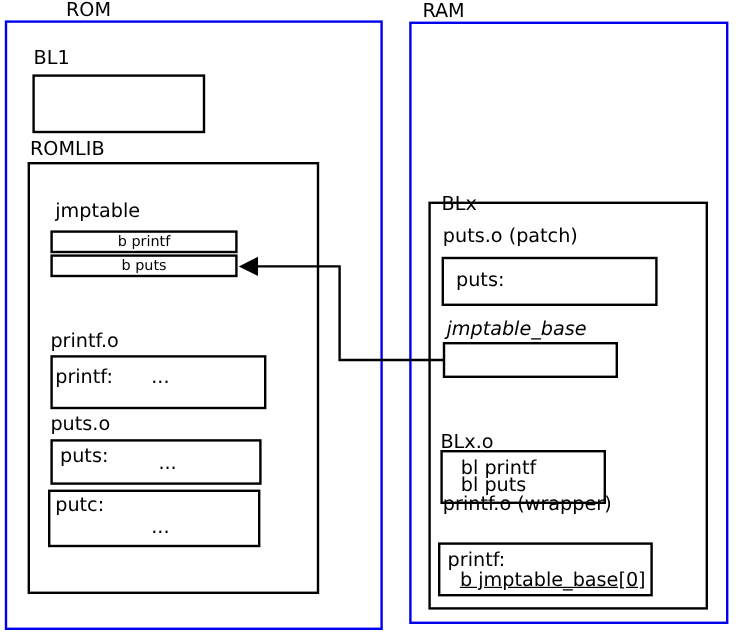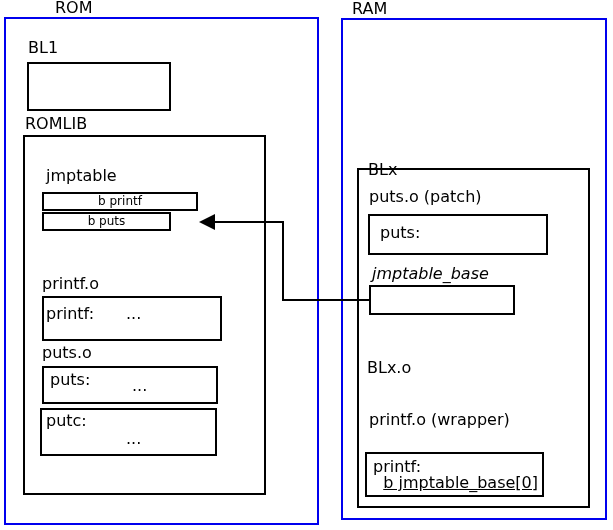--- a/index.html
+++ b/index.html
@@ -65,7 +65,7 @@
 
   <div class="lbl" style="left:46px; top:169px;">jmptable</div>
   <div class="rowbox" style="left:42px; top:192px; width:156px; height:19px;">b printf</div>
-  <div class="rowbox" style="left:42px; top:212px; width:129px; height:19px;">b puts</div>
+  <div class="rowbox" style="left:42px; top:212px; width:156px; height:19px;">b puts</div>
 
   <div class="lbl" style="left:42px; top:277px;">printf.o</div>
   <div class="box" style="left:42px; top:296px; width:180px; height:45px;">

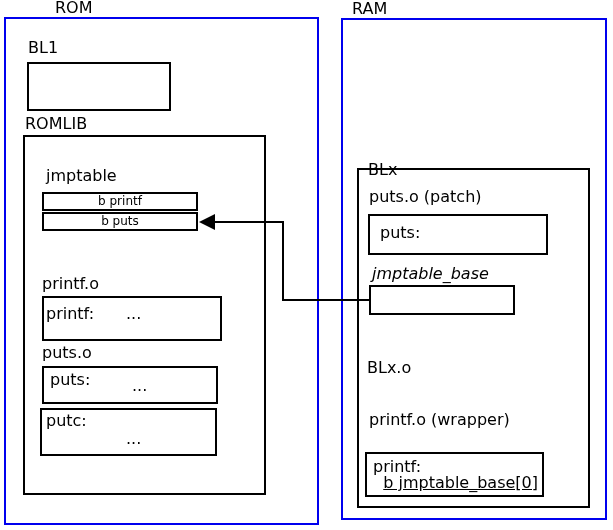--- a/index.html
+++ b/index.html
@@ -100,6 +100,10 @@
   <div class="box" style="left:369px; top:285px; width:146px; height:30px;"></div>
 
   <div class="lbl" style="left:367px; top:361px;">BLx.o</div>
+  <div class="box" style="left:367px; top:375px; width:138px; height:45px;">
+    <span class="inner-txt" style="left:15px; top:6px;">bl printf</span>
+    <span class="inner-txt" style="left:15px; top:20px;">bl puts</span>
+  </div>
 
   <div class="lbl" style="left:369px; top:413px;">printf.o (wrapper)</div>
   <div class="box" style="left:365px; top:452px; width:179px; height:45px;">

